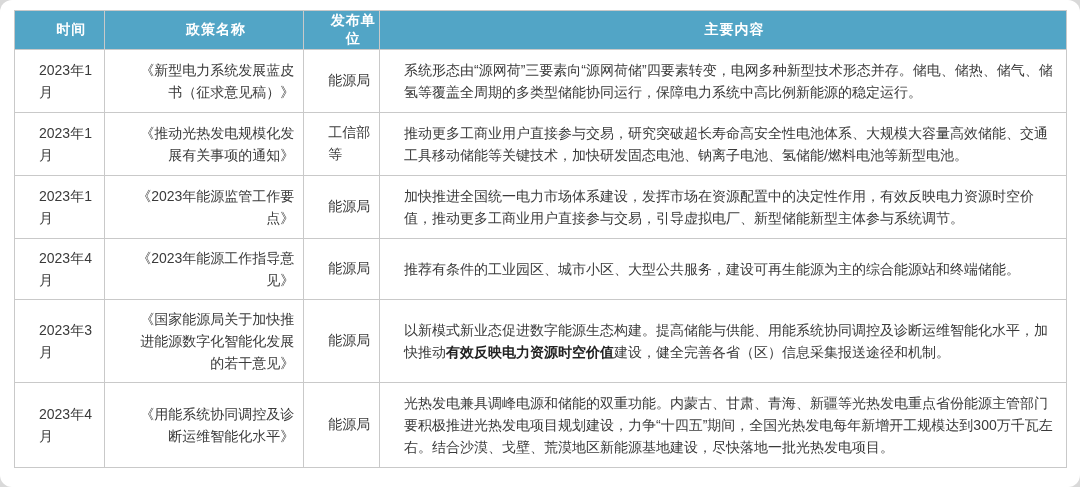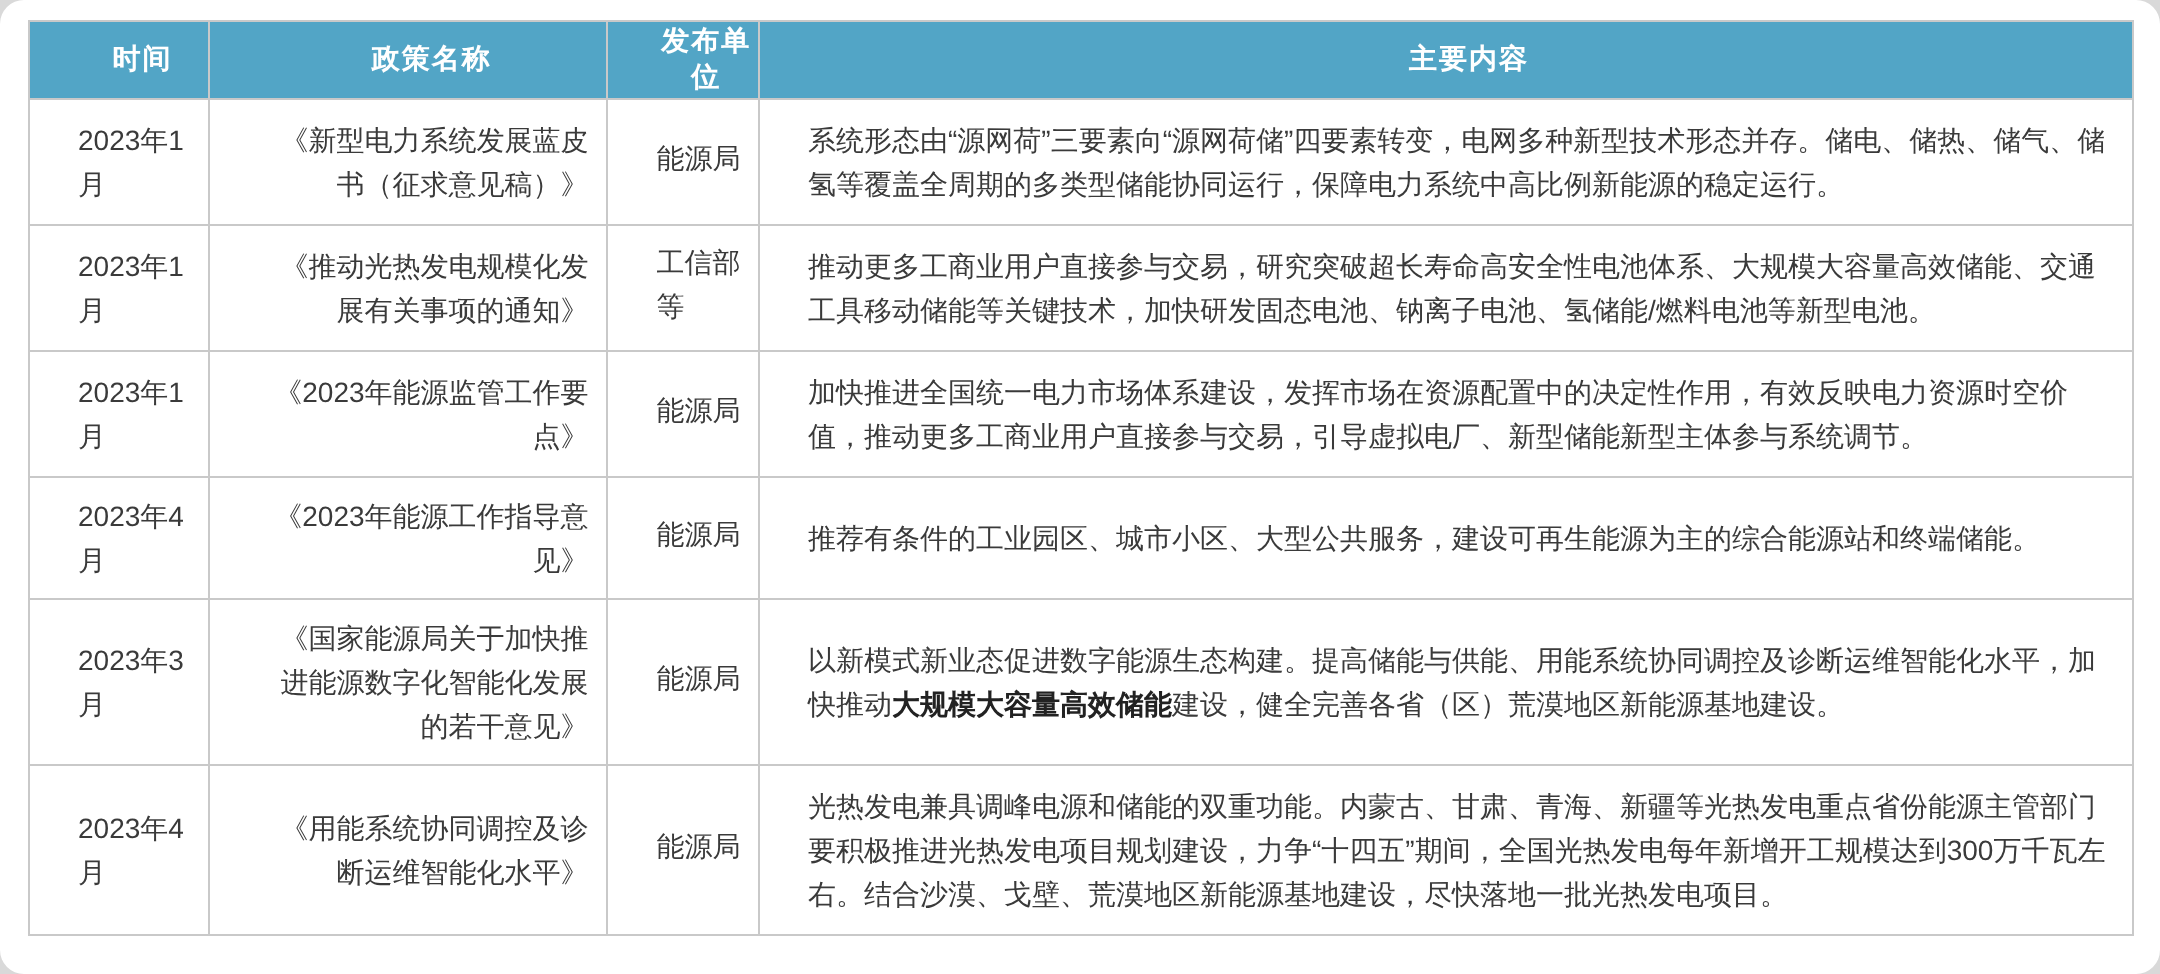--- a/index.html
+++ b/index.html
@@ -109,7 +109,7 @@
     <td class="c-time">2023年3月</td>
     <td class="c-name">《国家能源局关于加快推进能源数字化智能化发展的若干意见》</td>
     <td class="c-agency">能源局</td>
-    <td class="c-content"><span>以新模式新业态促进数字能源生态构建。提高储能与供能、用能系统协同调控及诊断运维智能化水平，加快推动</span><span class="bold">大规模大容量高效储能</span><span>建设，健全完善各省（区）荒漠地区新能源基地建设。</span></td>
+    <td class="c-content"><span>以新模式新业态促进数字能源生态构建。提高储能与供能、用能系统协同调控及诊断运维智能化水平，加快推动</span><span class="bold">有效反映电力资源时空价值</span><span>建设，健全完善各省（区）荒漠地区新能源基地建设。</span></td>
   </tr>
 
   <tr>

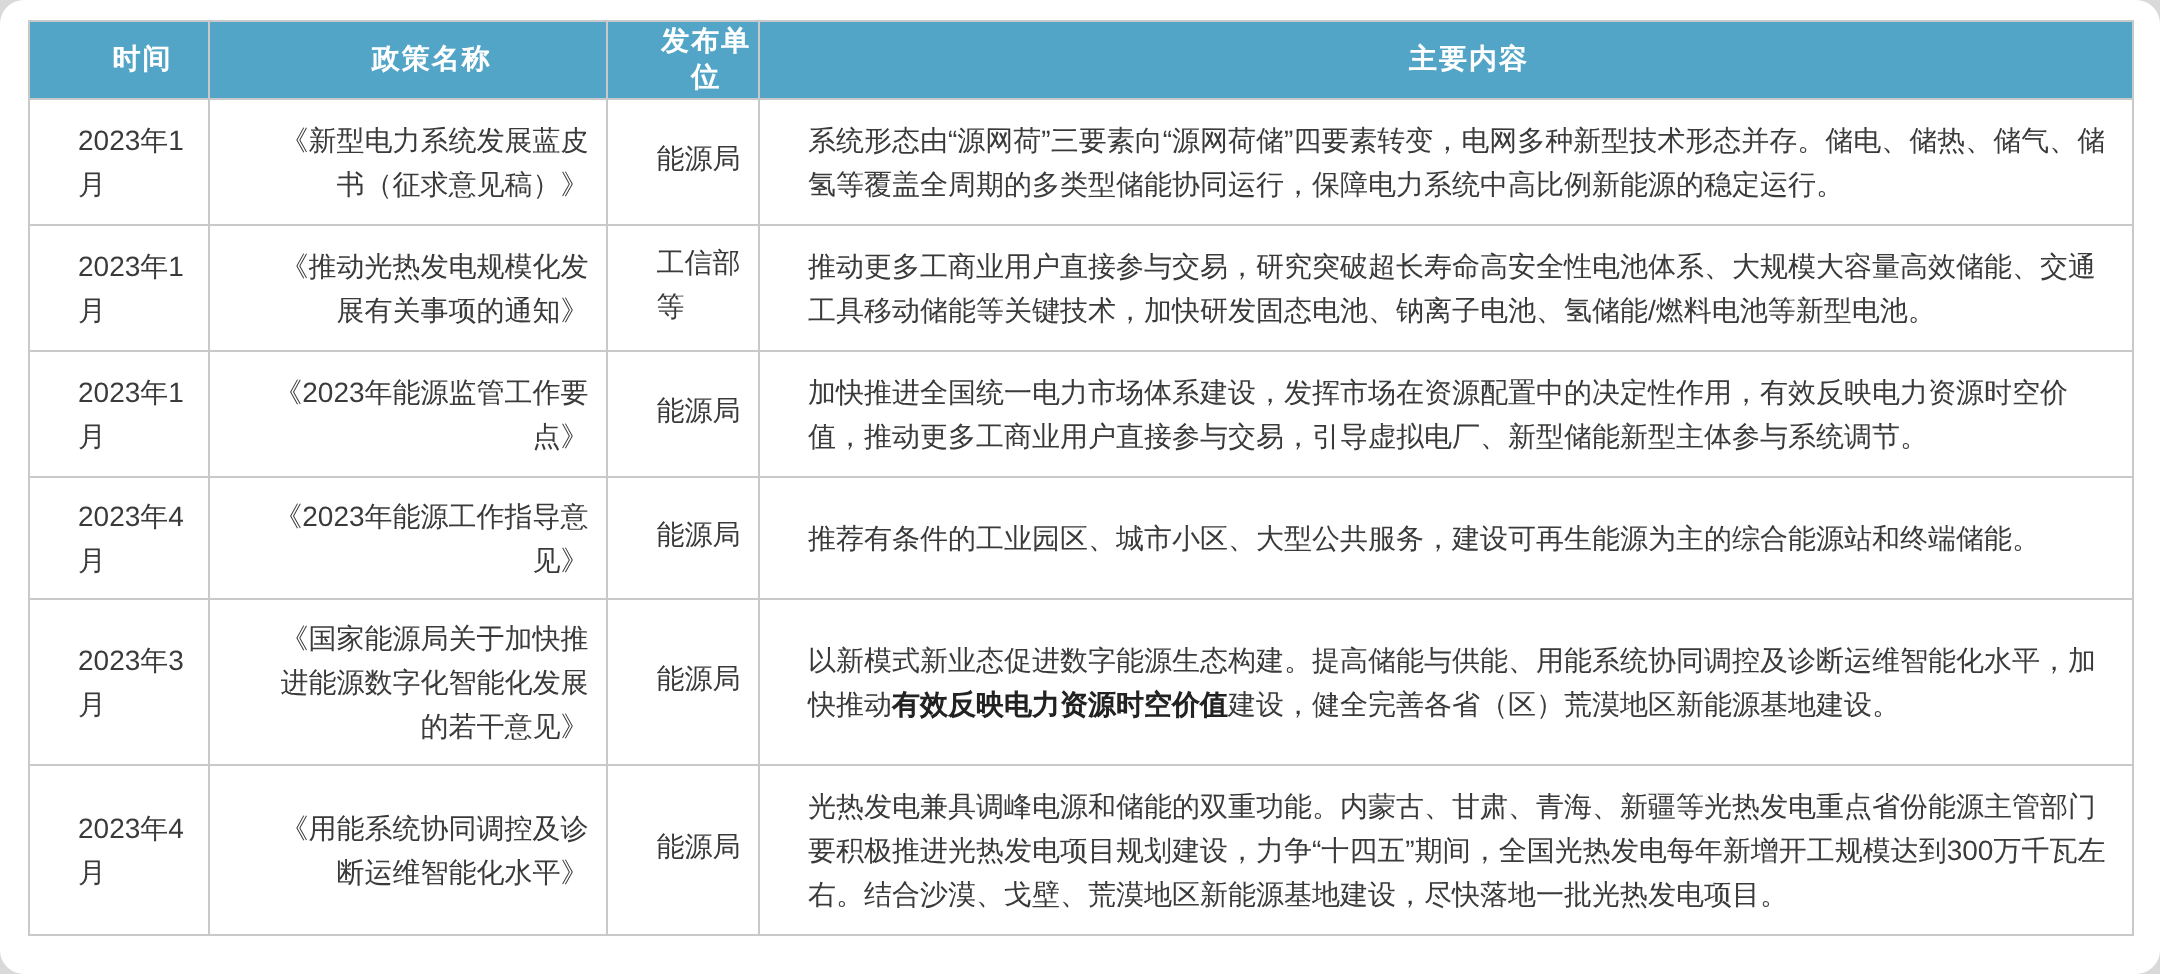--- a/index.html
+++ b/index.html
@@ -109,7 +109,7 @@
     <td class="c-time">2023年3月</td>
     <td class="c-name">《国家能源局关于加快推进能源数字化智能化发展的若干意见》</td>
     <td class="c-agency">能源局</td>
-    <td class="c-content"><span>以新模式新业态促进数字能源生态构建。提高储能与供能、用能系统协同调控及诊断运维智能化水平，加快推动</span><span class="bold">有效反映电力资源时空价值</span><span>建设，健全完善各省（区）荒漠地区新能源基地建设。</span></td>
+    <td class="c-content"><span>以新模式新业态促进数字能源生态构建。提高储能与供能、用能系统协同调控及诊断运维智能化水平，加快推动</span><span class="bold">有效反映电力资源时空价值</span><span>建设，健全完善各省（区）信息采集报送途径和机制。</span></td>
   </tr>
 
   <tr>

